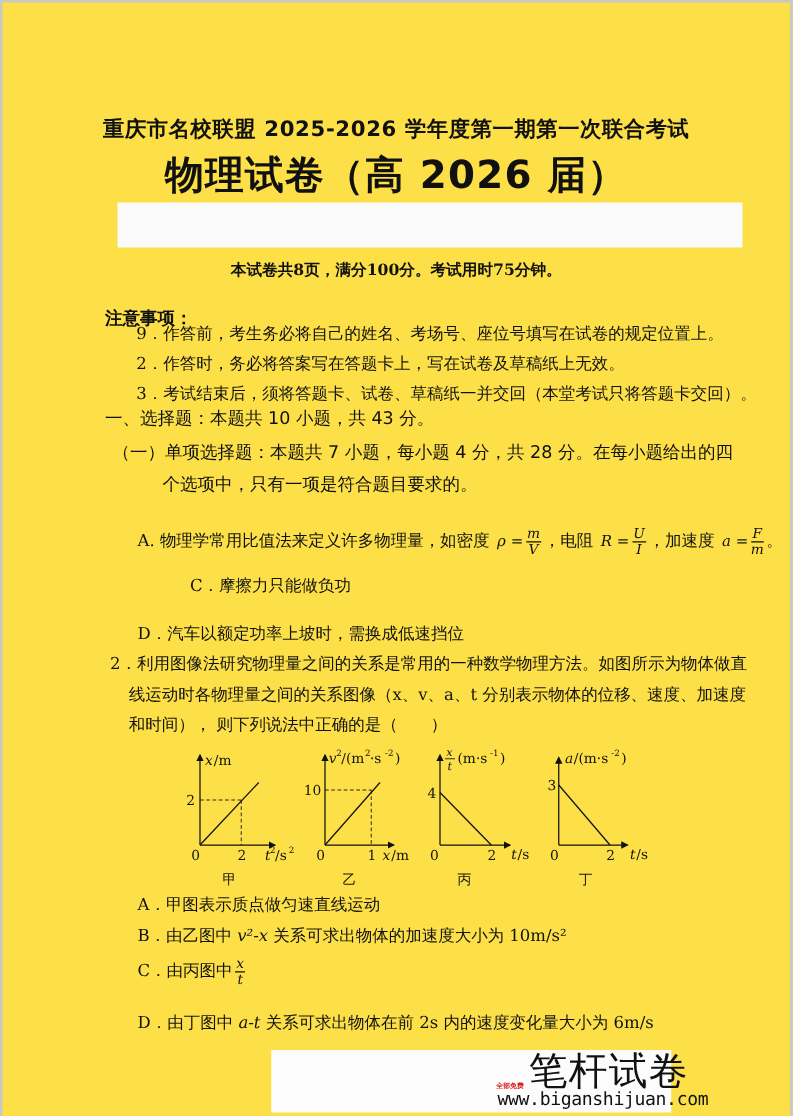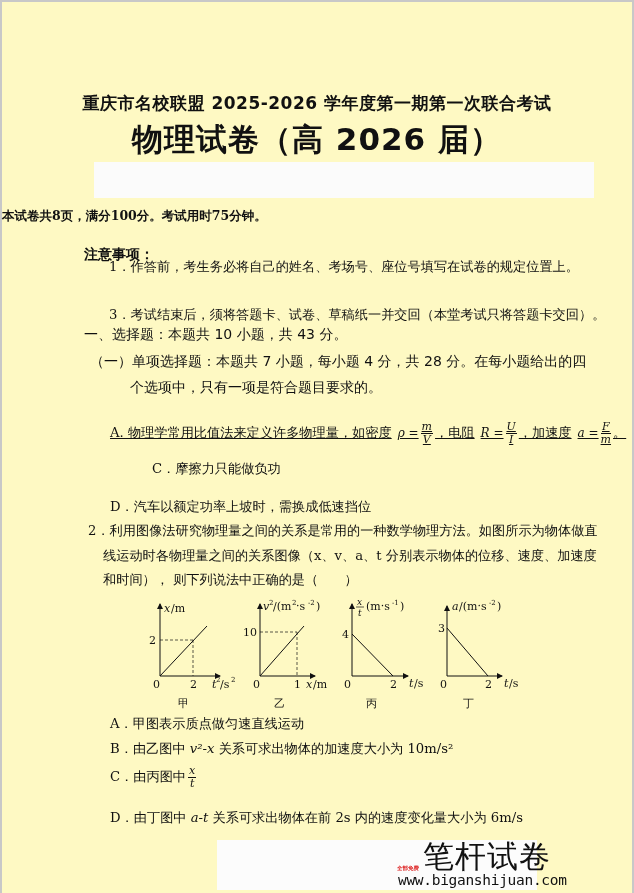--- a/index.html
+++ b/index.html
@@ -5,7 +5,7 @@
   * { box-sizing: border-box; margin: 0; padding: 0; }
   html, body { width: 634px; height: 893px; background: #c8c8c8; overflow: hidden; }
   body { position: relative; font-family: "DejaVu Serif", "Liberation Serif", serif; color: #111; }
-  .page { position: absolute; left: 2px; top: 2px; width: 630px; height: 891px; background: #fef9c3; }
+  .page { position: absolute; left: 2px; top: 2px; width: 630px; height: 891px; background: #fde047; }
   .abs { position: absolute; white-space: nowrap; }
   .subtitle { top: 90px; left: 0; width: 630px; text-align: center; font-family: "DejaVu Sans", sans-serif; font-size: 17px; font-weight: bold; letter-spacing: 0.5px; }
   .title { top: 117px; left: 0; width: 630px; text-align: center; font-family: "DejaVu Sans", sans-serif; font-size: 31px; font-weight: bold; letter-spacing: 1px; }

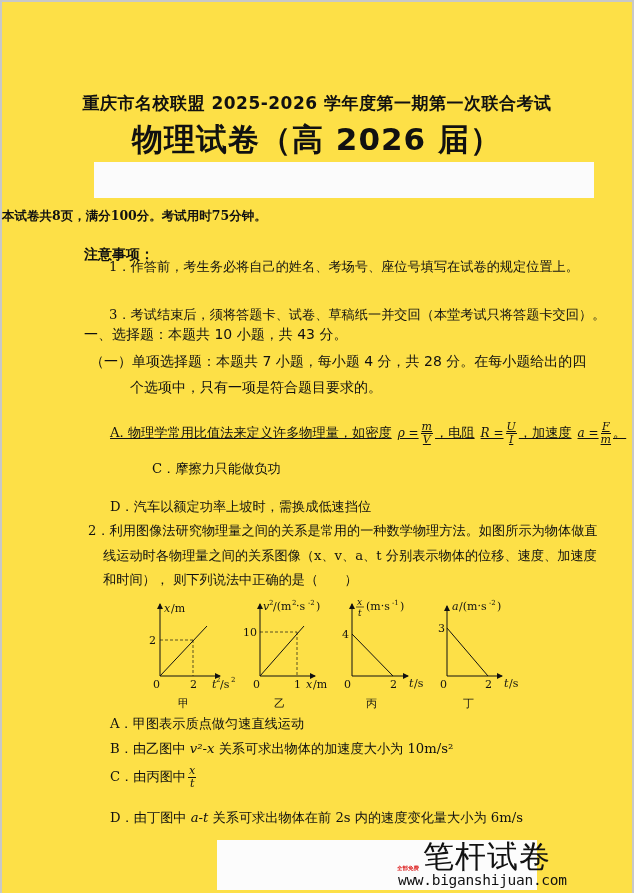--- a/index.html
+++ b/index.html
@@ -10,7 +10,7 @@
   .subtitle { top: 90px; left: 0; width: 630px; text-align: center; font-family: "DejaVu Sans", sans-serif; font-size: 17px; font-weight: bold; letter-spacing: 0.5px; }
   .title { top: 117px; left: 0; width: 630px; text-align: center; font-family: "DejaVu Sans", sans-serif; font-size: 31px; font-weight: bold; letter-spacing: 1px; }
   .grey-band { position: absolute; left: 92px; top: 160px; width: 500px; height: 36px; background: #fbfbfb; }
-  .info { top: 206px; left: 0; width: 630px; text-align: left; font-size: 12.5px; font-weight: bold; }
+  .info { top: 206px; left: 0; width: 630px; text-align: center; font-size: 12.5px; font-weight: bold; }
   .notice-h { top: 231px; left: 82px; font-size: 14px; font-weight: bold; font-family: "DejaVu Sans", sans-serif; margin-top: 13px; }
   .text { font-size: 13.2px; }
   .sec { font-family: "DejaVu Sans", sans-serif; font-size: 14px; }

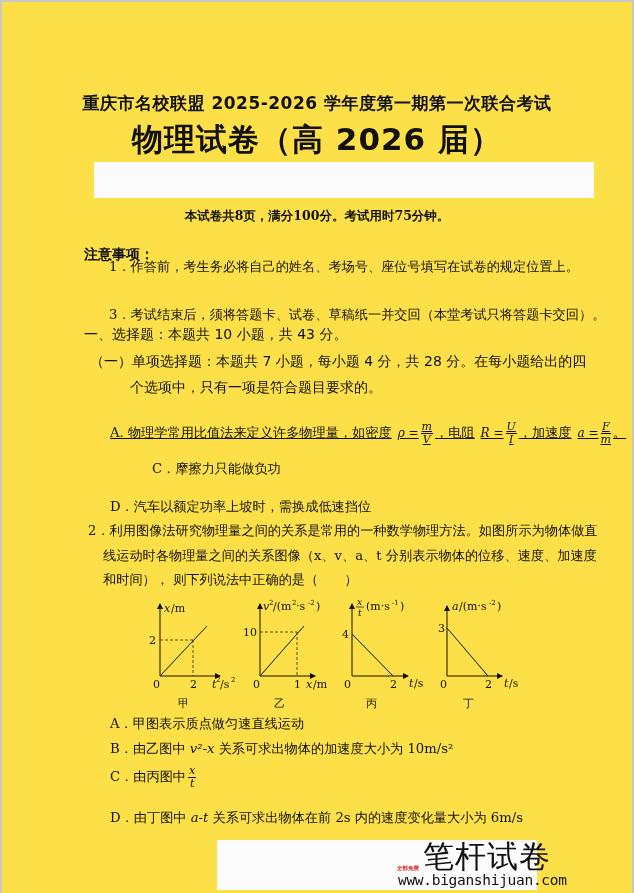--- a/index.html
+++ b/index.html
@@ -35,7 +35,7 @@
   <div class="abs info">本试卷共8页，满分100分。考试用时75分钟。</div>
 
   <div class="abs notice-h">注意事项：</div>
-  <div class="abs text" style="top:256px;left:107px;">1．作答前，考生务必将自己的姓名、考场号、座位号填写在试卷的规定位置上。</div>
+  <div class="abs text" style="top:256px;left:107px;">9．作答前，考生务必将自己的姓名、考场号、座位号填写在试卷的规定位置上。</div>
   <div class="abs text" style="top:304px;left:107px;">3．考试结束后，须将答题卡、试卷、草稿纸一并交回（本堂考试只将答题卡交回）。</div>
 
   <div class="abs sec" style="top:324px;left:82px;">一、选择题：本题共 10 小题，共 43 分。</div>

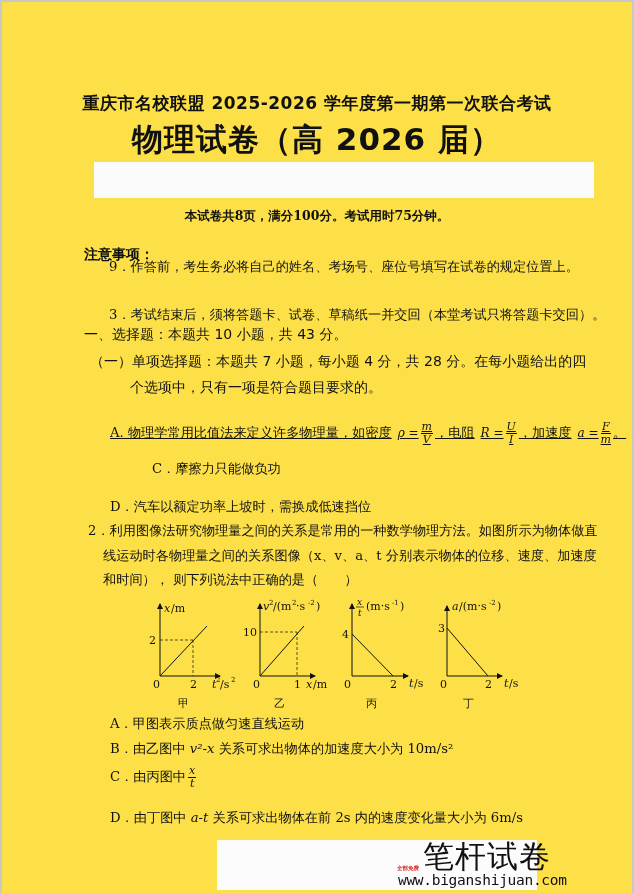--- a/index.html
+++ b/index.html
@@ -36,6 +36,7 @@
 
   <div class="abs notice-h">注意事项：</div>
   <div class="abs text" style="top:256px;left:107px;">9．作答前，考生务必将自己的姓名、考场号、座位号填写在试卷的规定位置上。</div>
+  <div class="abs text" style="top:280px;left:107px;">2．作答时，务必将答案写在答题卡上，写在试卷及草稿纸上无效。</div>
   <div class="abs text" style="top:304px;left:107px;">3．考试结束后，须将答题卡、试卷、草稿纸一并交回（本堂考试只将答题卡交回）。</div>
 
   <div class="abs sec" style="top:324px;left:82px;">一、选择题：本题共 10 小题，共 43 分。</div>

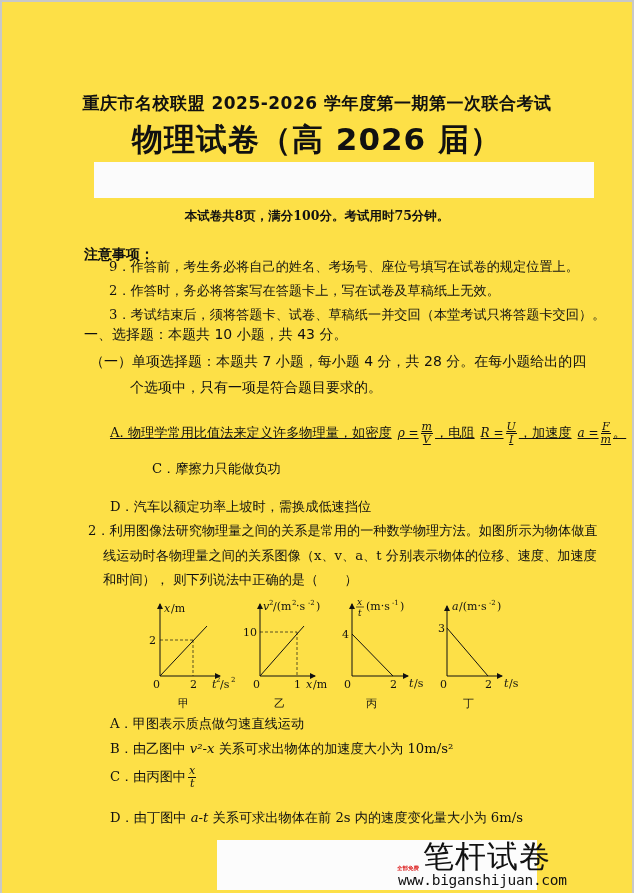--- a/index.html
+++ b/index.html
@@ -43,7 +43,7 @@
   <div class="abs sec" style="top:351px;left:88px;">（一）单项选择题：本题共 7 小题，每小题 4 分，共 28 分。在每小题给出的四</div>
   <div class="abs sec" style="top:377px;left:128px;">个选项中，只有一项是符合题目要求的。</div>
 
-  <div class="abs text" style="top:416px;left:108px;height:30px;display:flex;align-items:center;text-decoration:underline;">
+  <div class="abs text" style="top:416px;left:108px;height:30px;display:flex;align-items:center;">
     <span>A. 物理学常用比值法来定义许多物理量，如密度</span>
     <span class="it" style="margin-left:6px;font-size:12px;">ρ =</span>
     <span class="frac">

